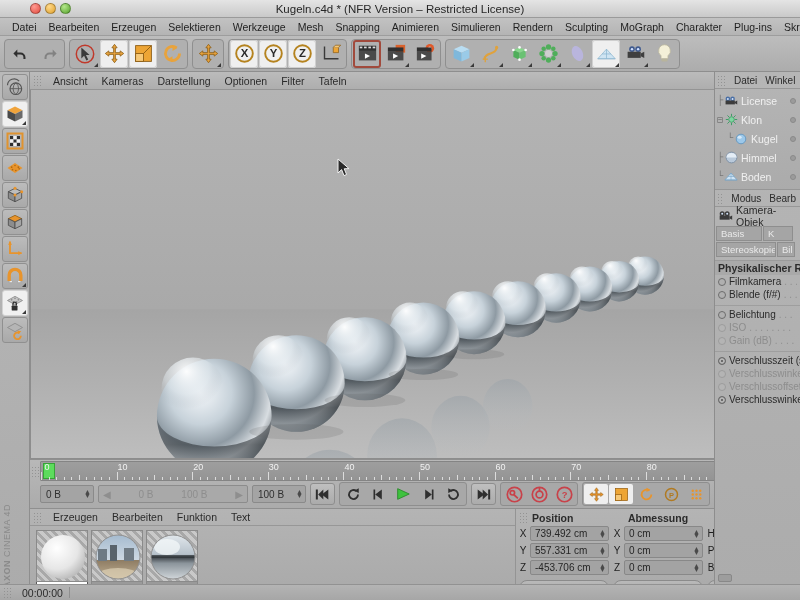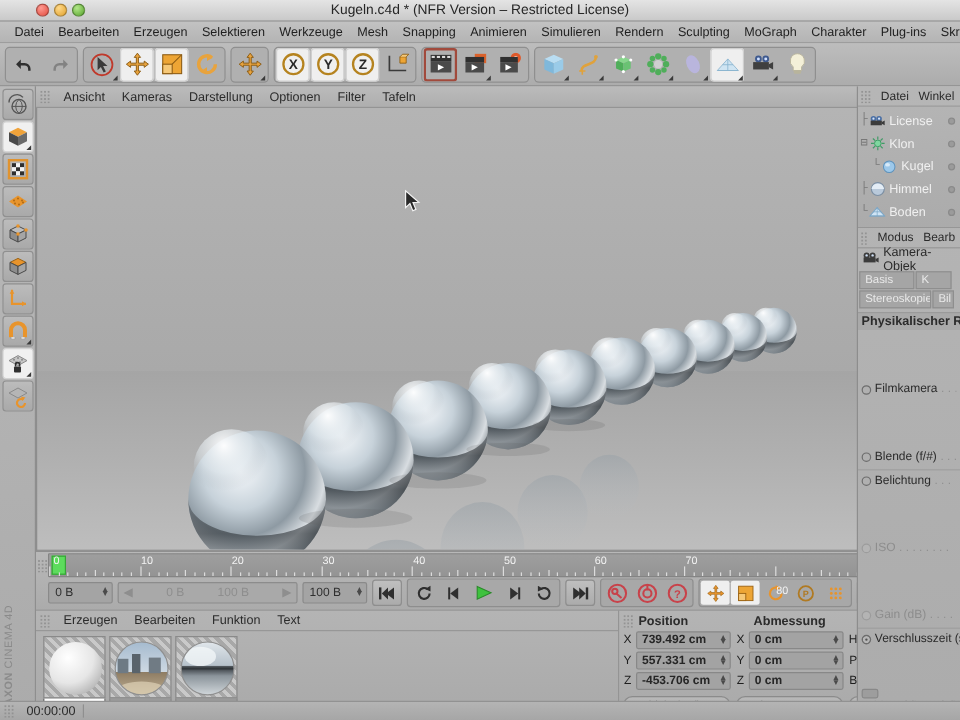--- a/index.html
+++ b/index.html
@@ -216,7 +216,7 @@
     font-size:10.5px; font-weight:bold; background:#a9a9a9;
     padding:1px 3px; margin-top:3px; border-top:1px solid #9a9a9a; white-space:nowrap; overflow:hidden;
   }
-  .prow { display:flex; align-items:center; gap:3px; padding:1px 3px; font-size:10px; white-space:nowrap; overflow:hidden;margin-top:43px; }
+  .prow { display:flex; align-items:center; gap:3px; padding:1px 3px; font-size:10px; white-space:nowrap; overflow:hidden; }
   .radio { width:8px;height:8px; border-radius:50%; border:1px solid #6d6d6d; background:#b0b0b0; flex:none; }
   .radio.on { background:#535353; box-shadow:inset 0 0 0 2px #b6b6b6; }
   .prow.dis { color:#8d8d8d; }

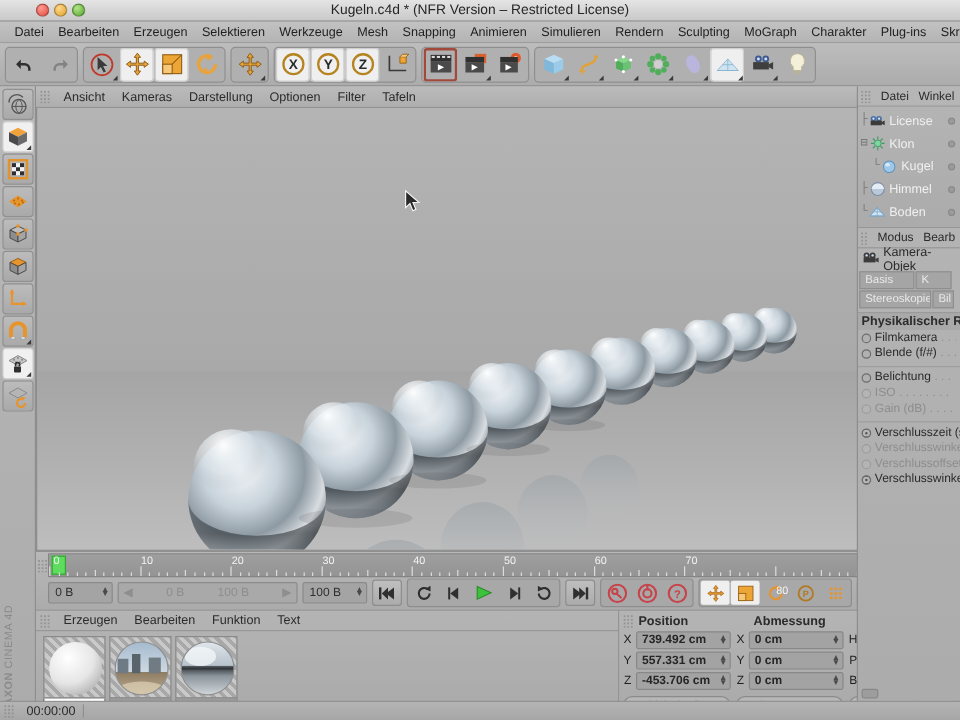--- a/index.html
+++ b/index.html
@@ -828,7 +828,7 @@
               <div class="lab" style="left: calc(50% + 6px);">50</div>
               <div class="lab" style="left: calc(60% + 6px);">60</div>
               <div class="lab" style="left: calc(70% + 6px);">70</div>
-              <div class="lab" style="left: calc(80% + 6px); margin-top: 25px;">80</div>
+              <div class="lab" style="left: calc(80% + 6px);">80</div>
               <div class="lab" style="left: calc(90% + 6px);">90</div>
               <div class="lab" style="left: calc(100% + 6px);">100</div>
             </div>

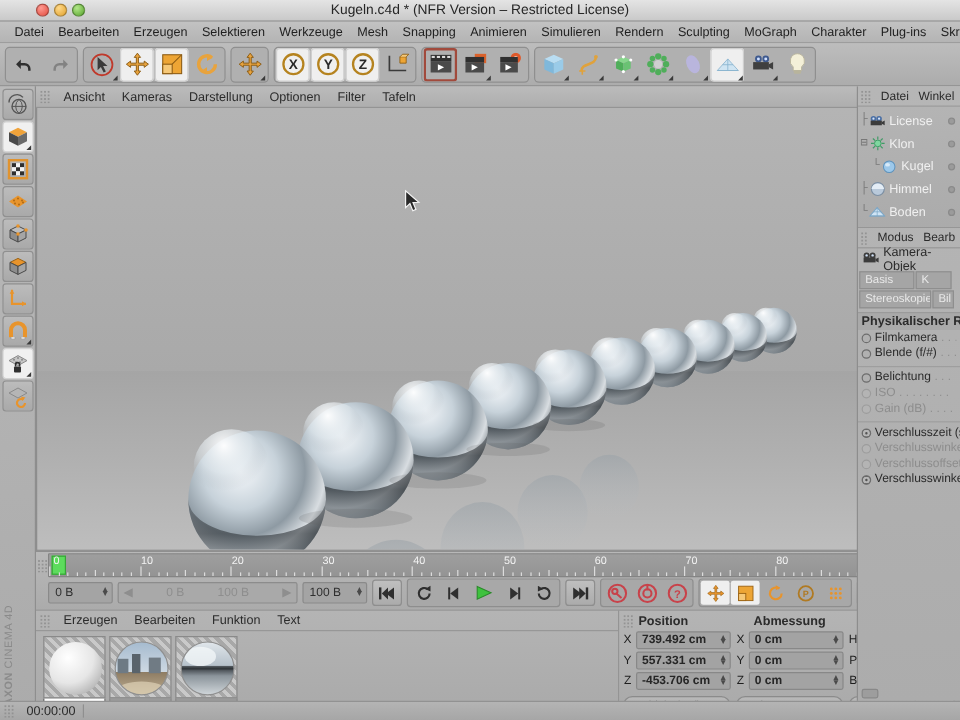--- a/index.html
+++ b/index.html
@@ -175,7 +175,7 @@
   .co-field {
     flex:1; height:15px; background:#a3a3a3; border:1px solid #888;
     border-radius:2px; display:flex; align-items:center; justify-content:space-between;
-    padding:0 2px 0 4px; font-size:10px; color:#262626;font-weight:bold;
+    padding:0 2px 0 4px; font-size:10px; color:#262626;
   }
   .co-btn {
     height:16px; margin-top:3px; border-radius:8px; border:1px solid #8b8b8b;

